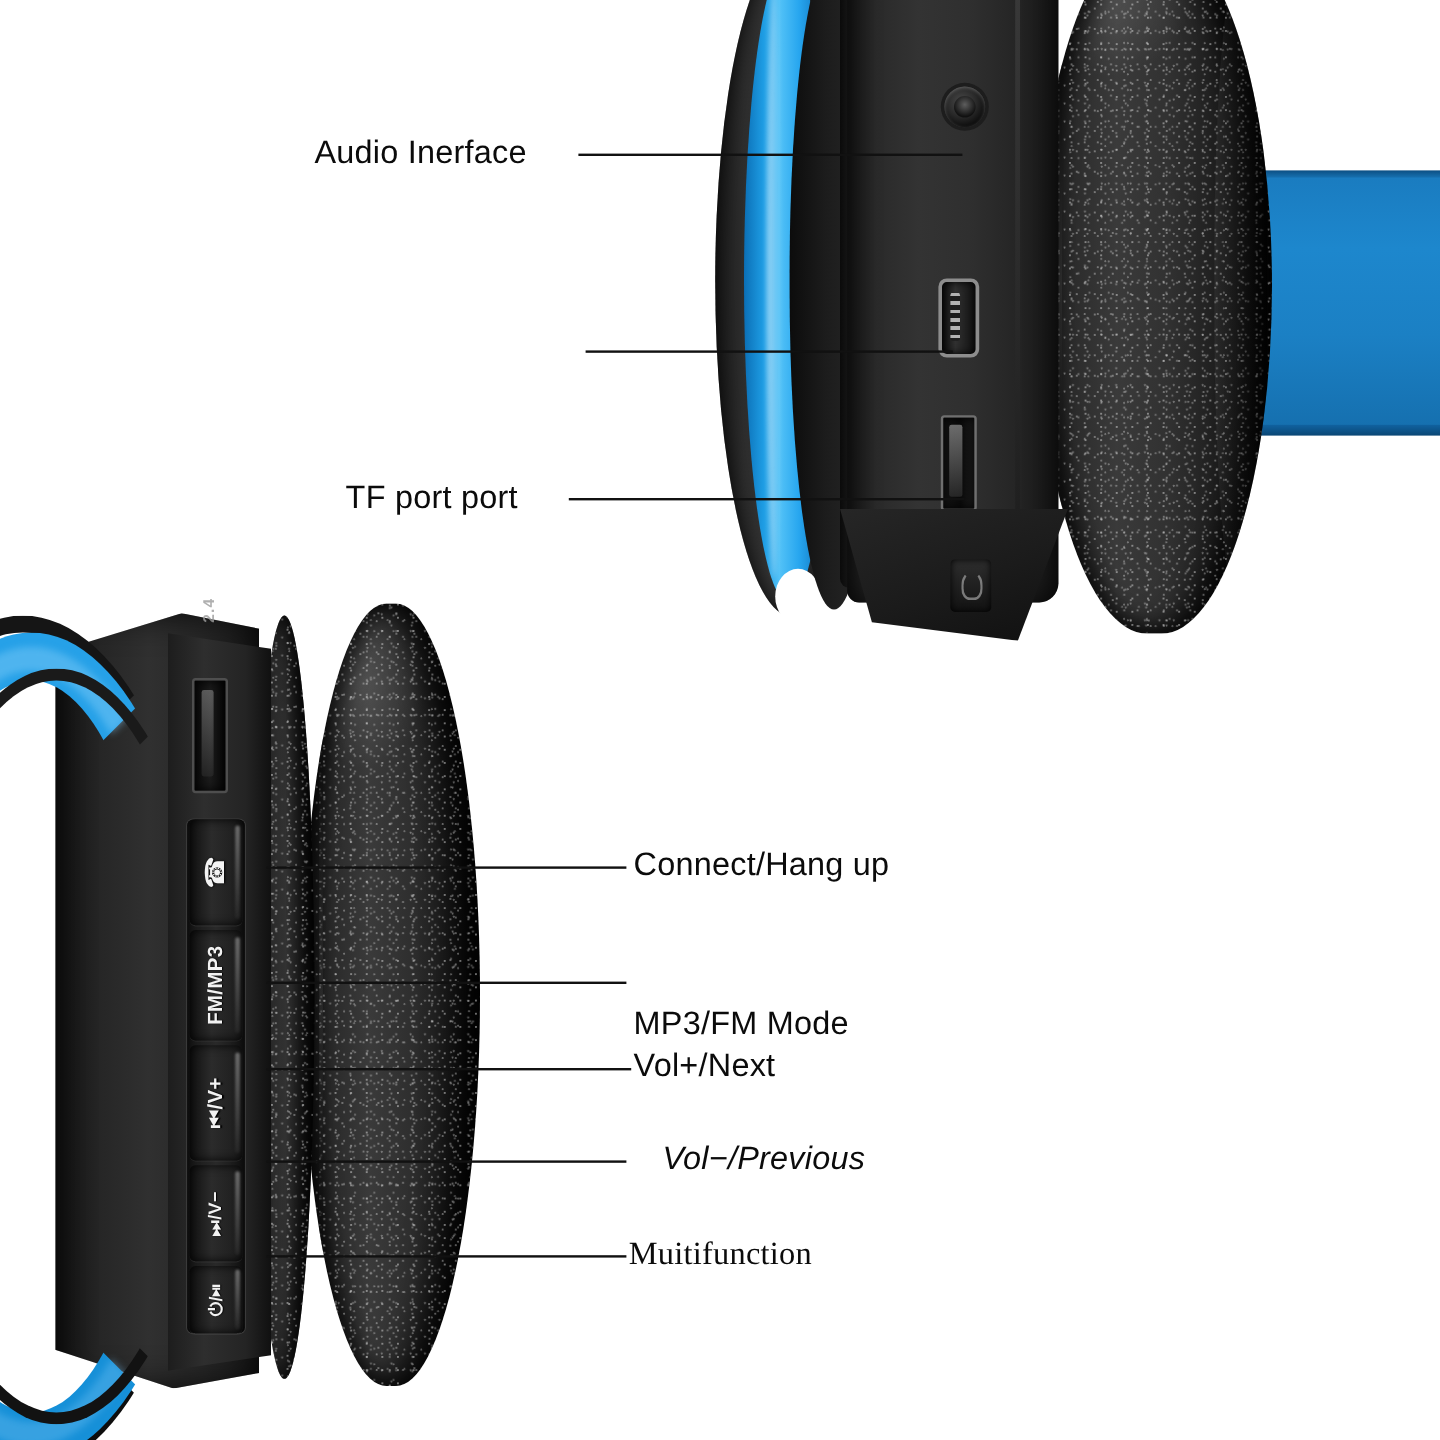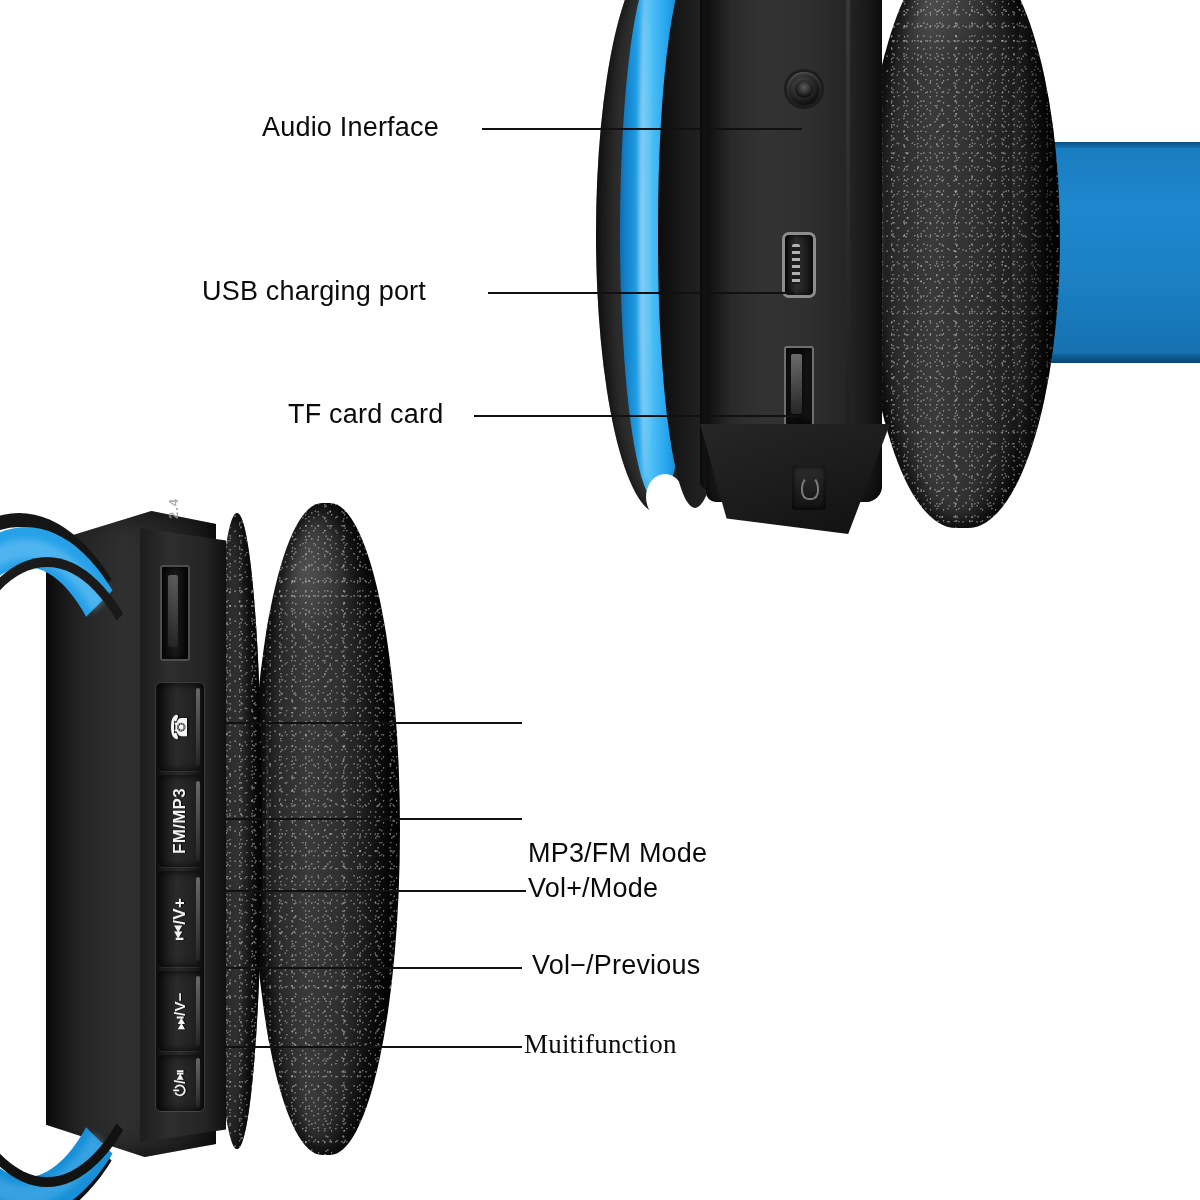--- a/index.html
+++ b/index.html
@@ -394,7 +394,6 @@
   <div class="callout" style="left:262px;top:112px;">Audio Inerface</div>
 
   <div class="leader" style="left:488px;top:292px;width:306px;"></div>
-  <div class="callout" style="left:202px;top:276px;">USB charging port</div>
 
   <div class="leader" style="left:474px;top:415px;width:330px;"></div>
   <div class="callout" style="left:288px;top:399px;">TF card card</div>

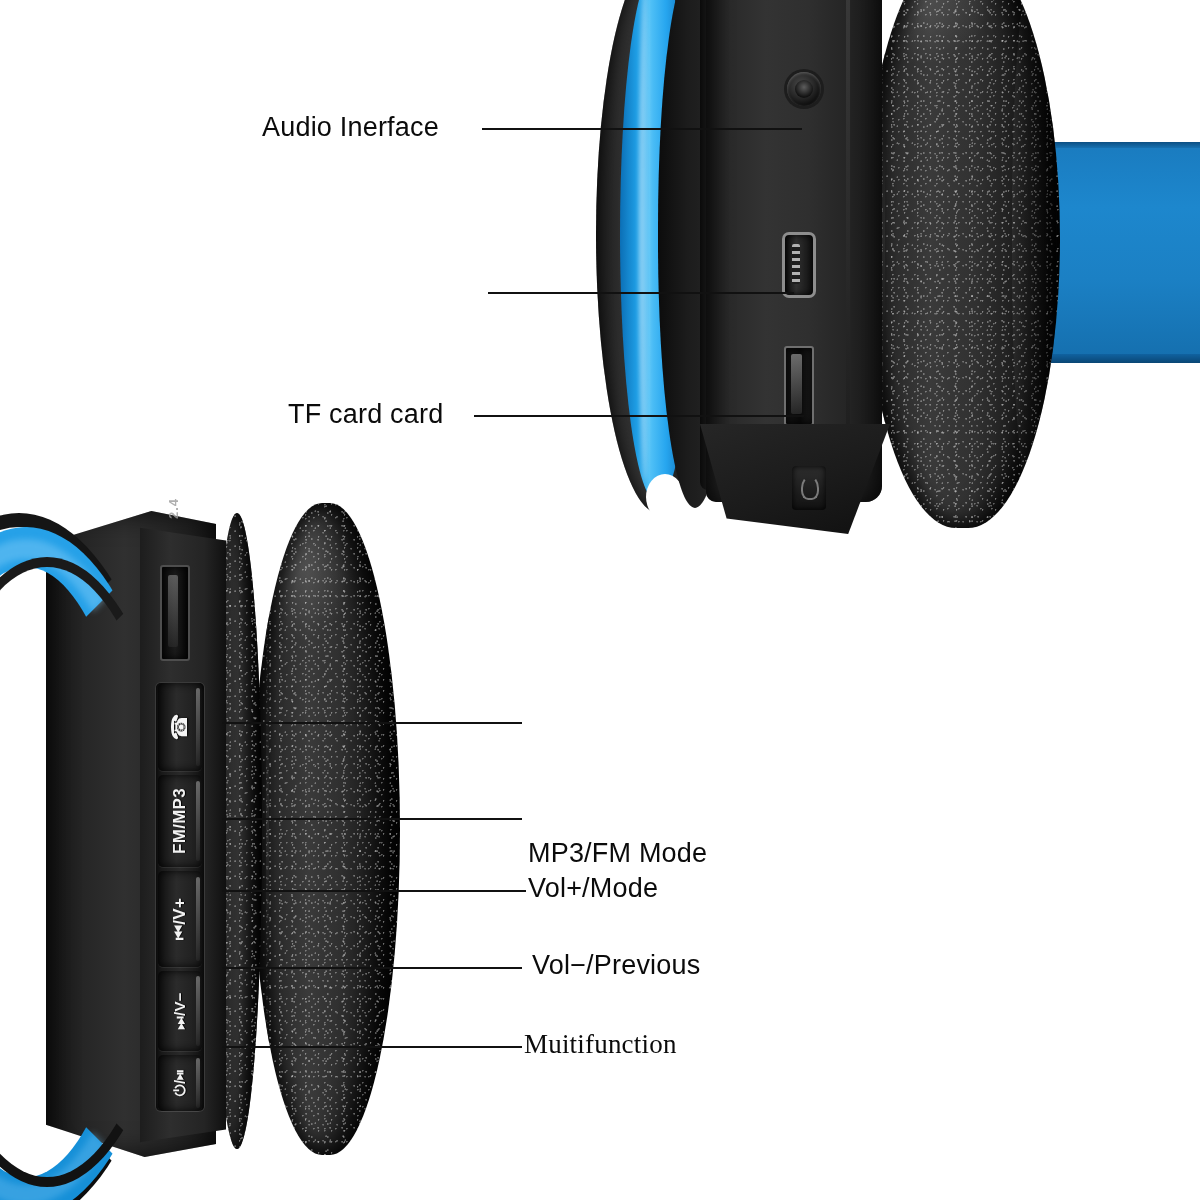--- a/index.html
+++ b/index.html
@@ -396,7 +396,7 @@
   <div class="leader" style="left:488px;top:292px;width:306px;"></div>
 
   <div class="leader" style="left:474px;top:415px;width:330px;"></div>
-  <div class="callout" style="left:288px;top:399px;">TF card card</div>
+  <div class="callout" style="left:288px;top:399px;">TF port port</div>
 
   <div class="leader" style="left:222px;top:722px;width:300px;"></div>
 

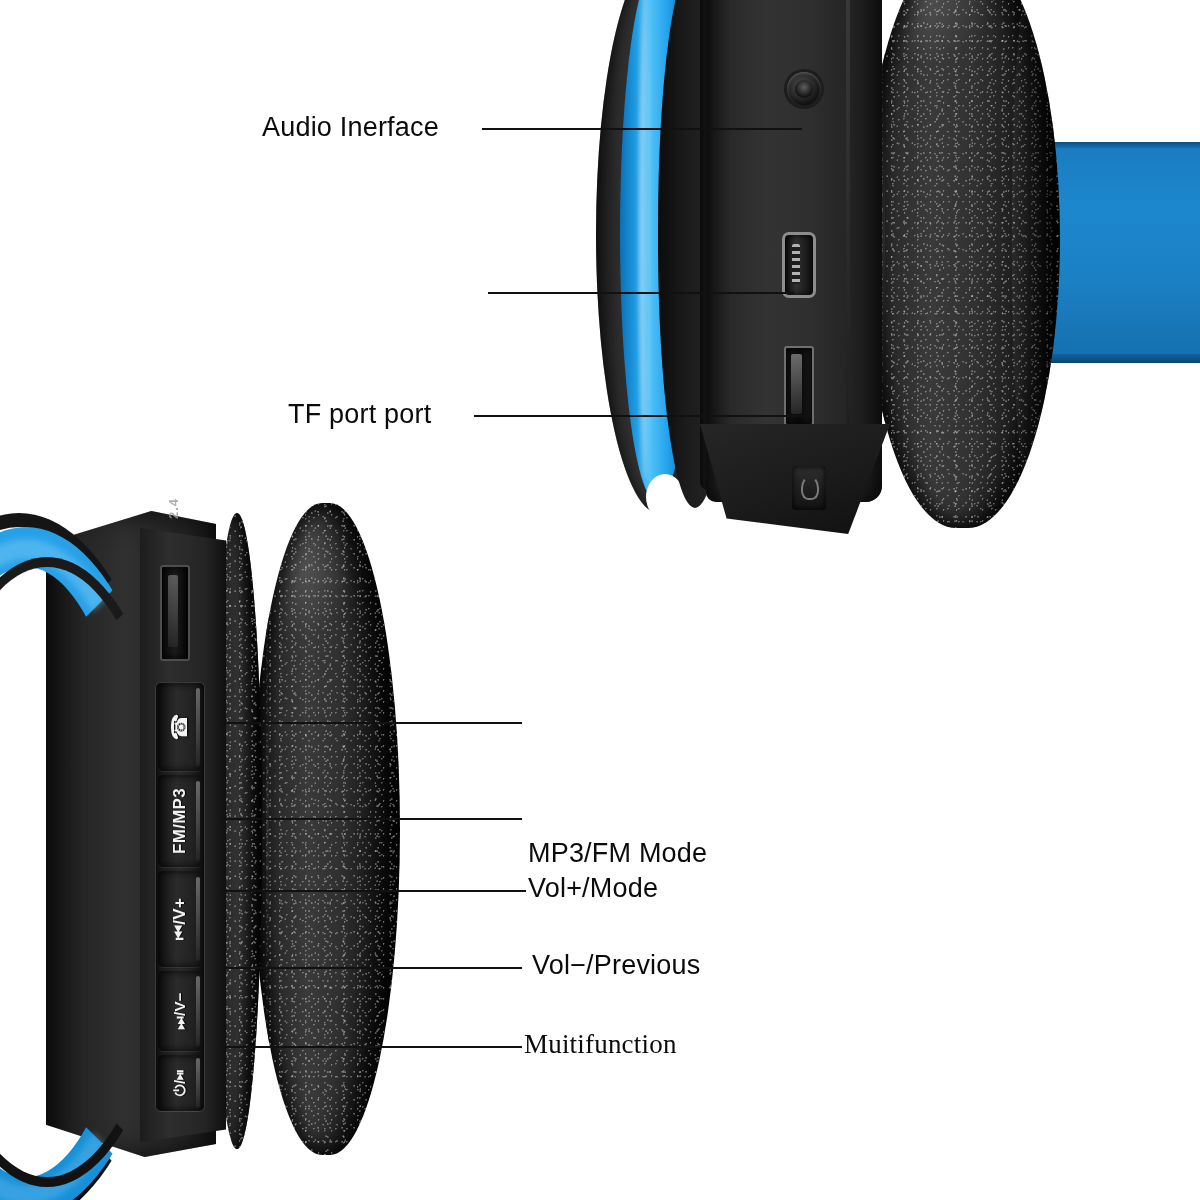--- a/index.html
+++ b/index.html
@@ -399,6 +399,7 @@
   <div class="callout" style="left:288px;top:399px;">TF port port</div>
 
   <div class="leader" style="left:222px;top:722px;width:300px;"></div>
+  <div class="callout" style="left:528px;top:705px;">Connect/Hang up</div>
 
   <div class="leader" style="left:222px;top:818px;width:300px;"></div>
   <div class="callout" style="left:528px;top:801px;margin-top:37px;">MP3/FM Mode</div>

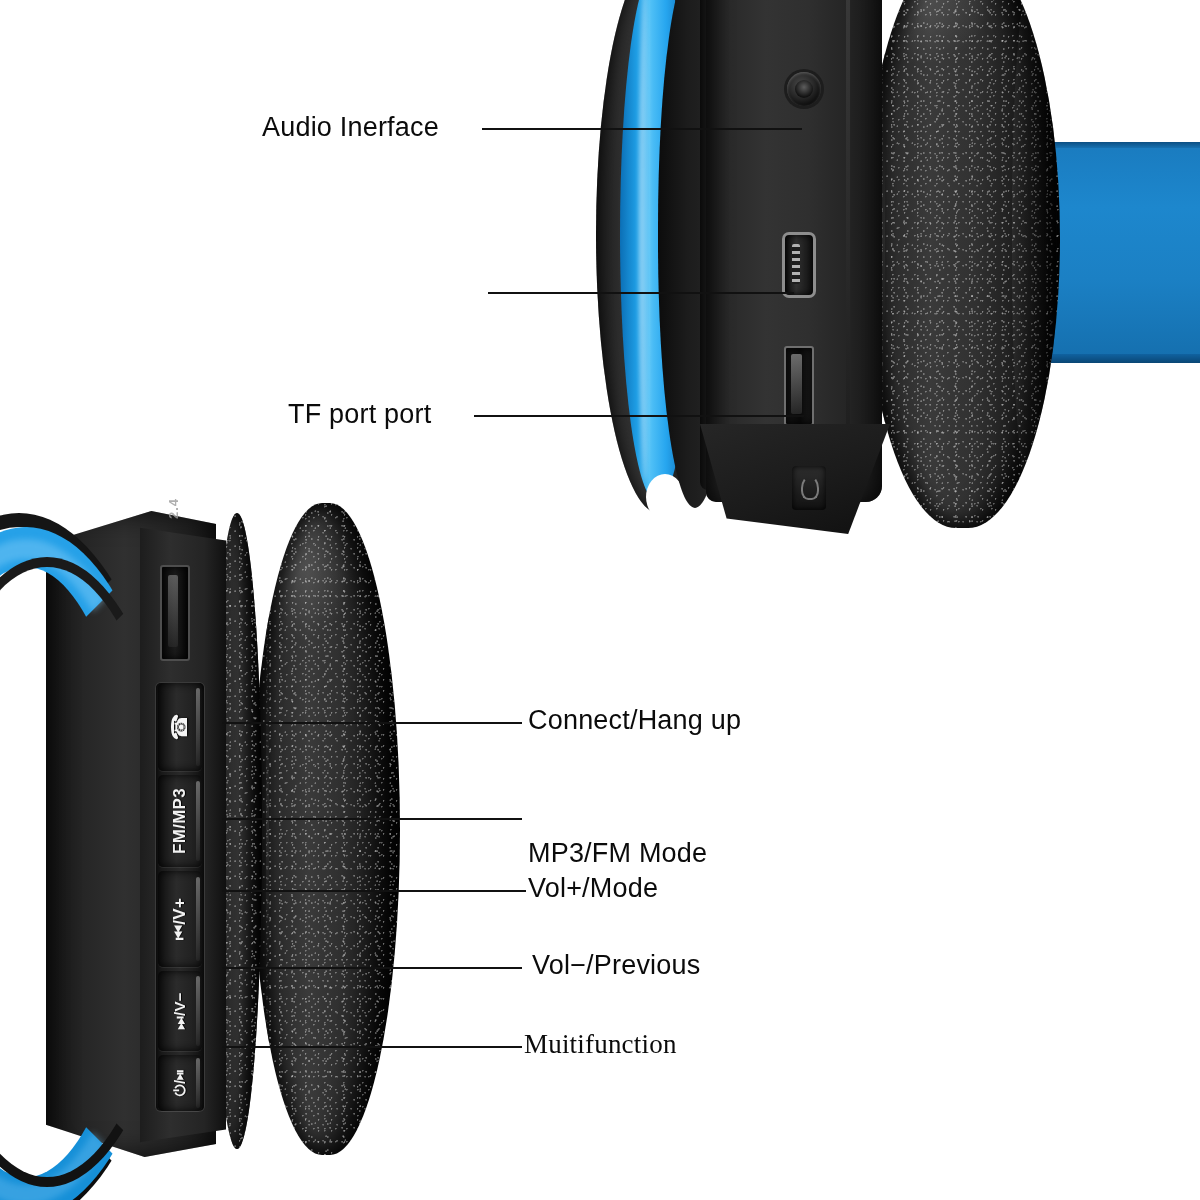--- a/index.html
+++ b/index.html
@@ -405,7 +405,7 @@
   <div class="callout" style="left:528px;top:801px;margin-top:37px;">MP3/FM Mode</div>
 
   <div class="leader" style="left:222px;top:890px;width:304px;"></div>
-  <div class="callout" style="left:528px;top:873px;">Vol+/Mode</div>
+  <div class="callout" style="left:528px;top:873px;">Vol+/Next</div>
 
   <div class="leader" style="left:222px;top:967px;width:300px;"></div>
   <div class="callout" style="left:532px;top:950px;">Vol−/Previous</div>

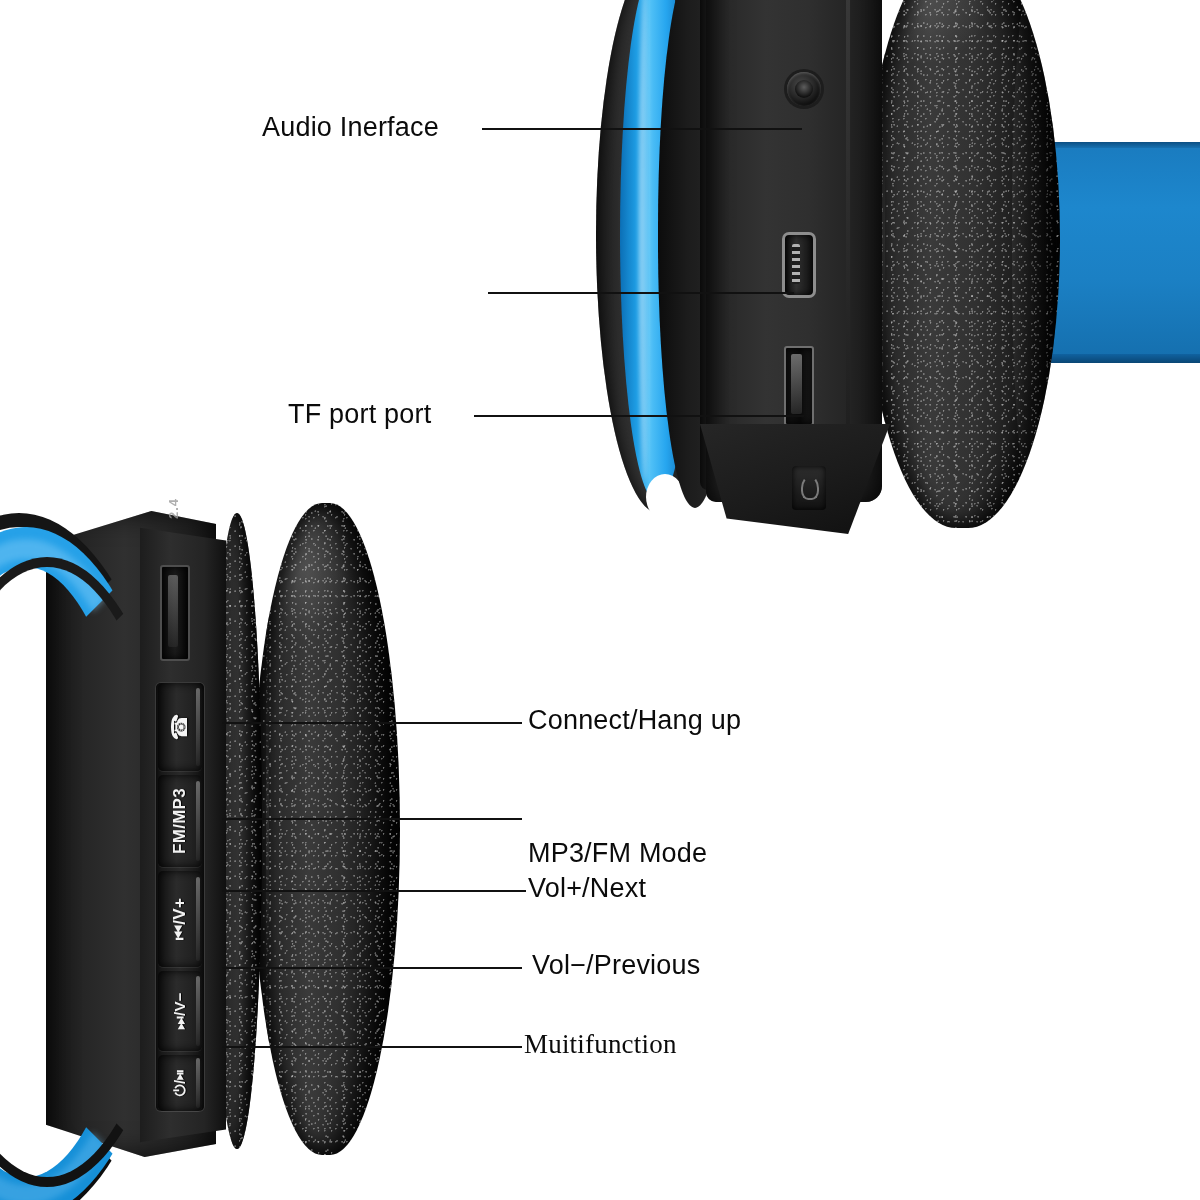--- a/index.html
+++ b/index.html
@@ -408,7 +408,7 @@
   <div class="callout" style="left:528px;top:873px;">Vol+/Next</div>
 
   <div class="leader" style="left:222px;top:967px;width:300px;"></div>
-  <div class="callout" style="left:532px;top:950px;">Vol−/Previous</div>
+  <div class="callout" style="left:552px;top:950px;font-style:italic;">Vol−/Previous</div>
 
   <div class="leader" style="left:222px;top:1046px;width:300px;"></div>
   <div class="callout" style="left:524px;top:1029px;font-family:Liberation Serif, serif;">Muitifunction</div>

